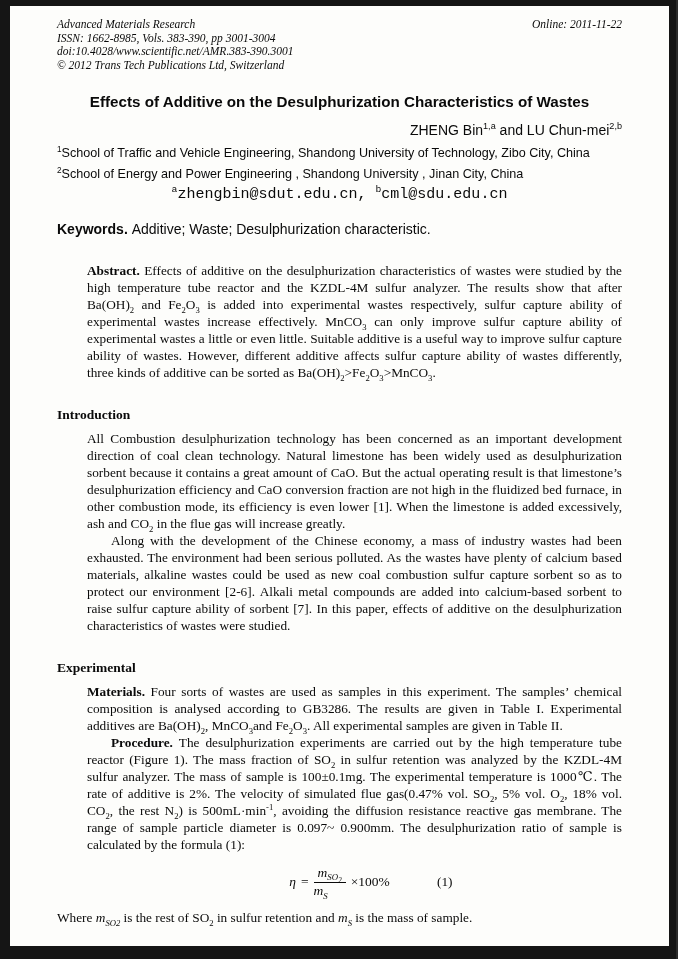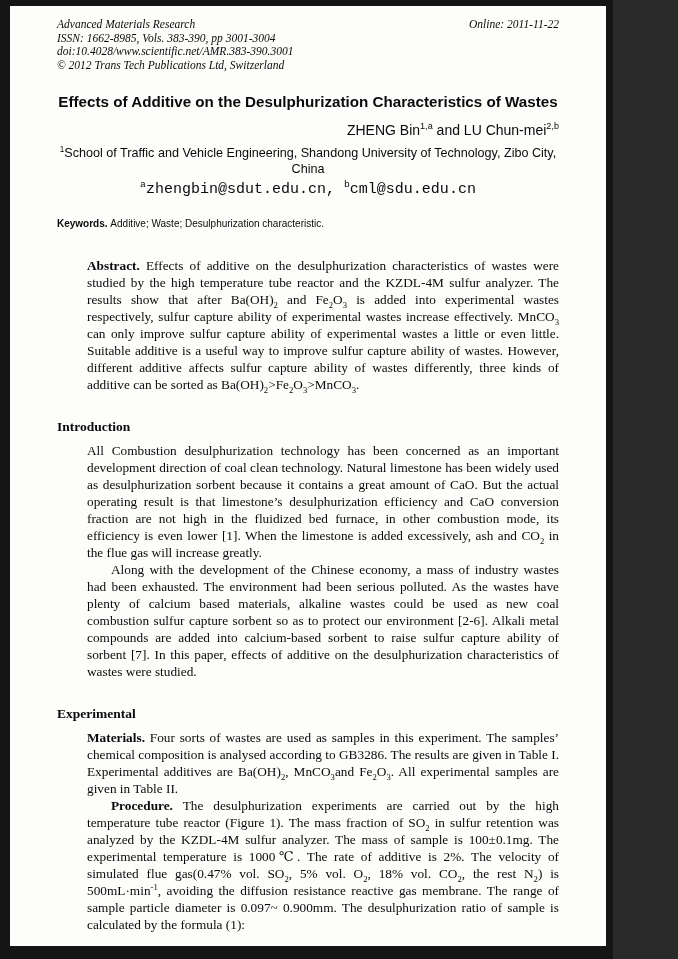--- a/index.html
+++ b/index.html
@@ -11,7 +11,7 @@
     color:#0a0a0a;
   }
   .frame {
-    width:613px; height:959px;
+    width:676px; height:959px;
     background:#151515;
     padding:6px 7px 13px 10px;
   }

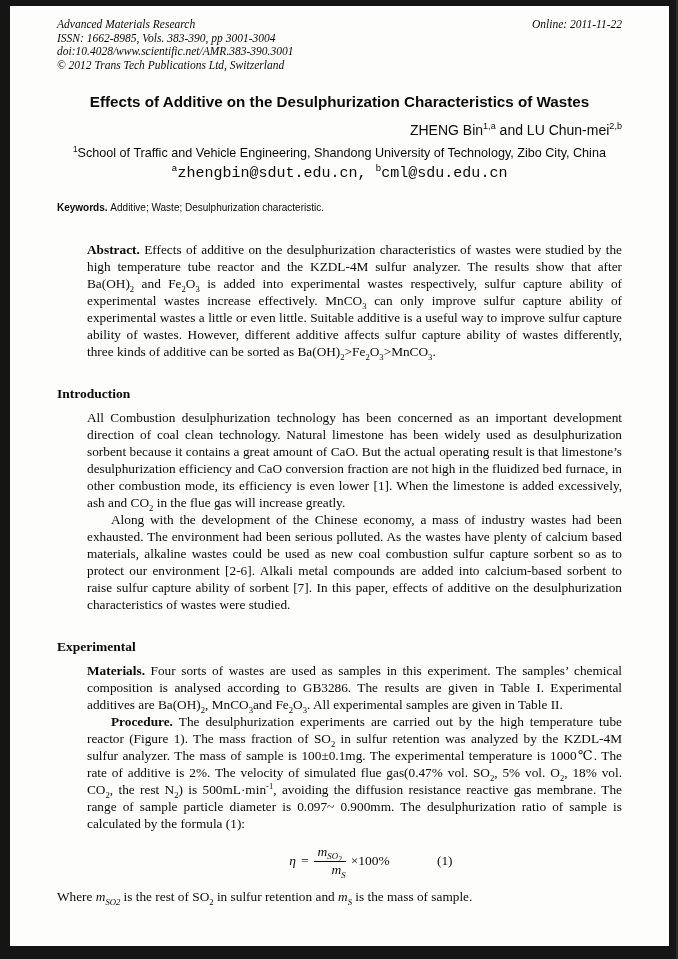--- a/index.html
+++ b/index.html
@@ -30,7 +30,7 @@
   .sans { font-family:"Liberation Sans","DejaVu Sans",sans-serif; }
   .title { margin-top:20px; text-align:center; font-weight:bold; font-size:15.2px; line-height:19px; }
   .authors { margin-top:9px; text-align:right; font-size:14px; line-height:20px; }
-  .affil { margin-top:5px; text-align:center; font-size:12.6px; line-height:16px; }
+  .affil { margin-top:5px; text-align:left; font-size:12.6px; line-height:16px; }
   .emails { margin-top:5px; text-align:center; font-size:15px; line-height:15px;font-family:Liberation Mono, monospace; }
   .keywords { margin-top:19px; font-size:10px; line-height:16px; }
   

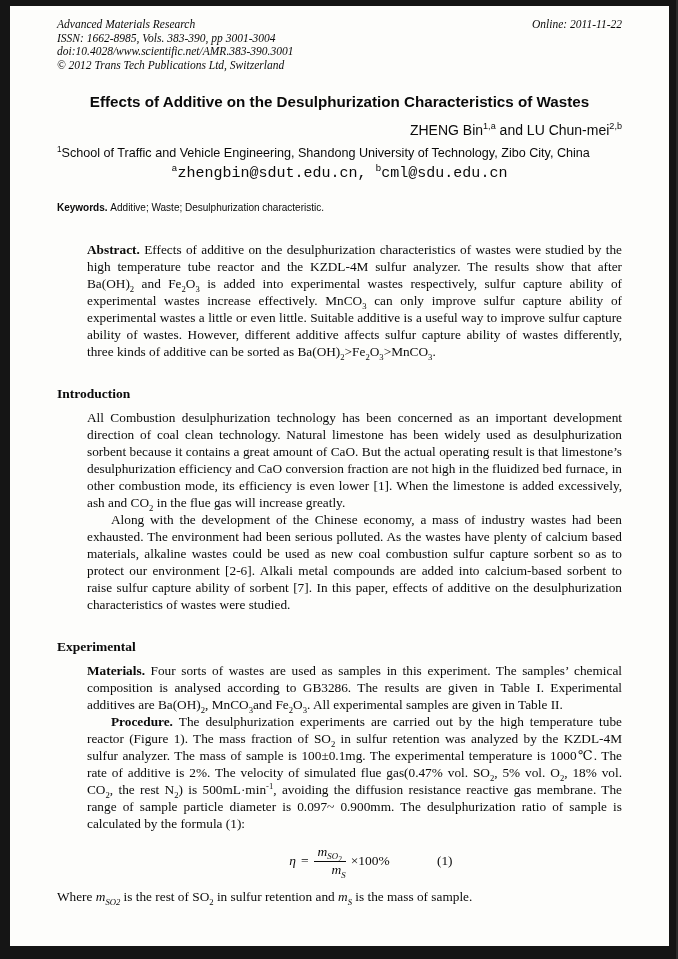--- a/index.html
+++ b/index.html
@@ -73,6 +73,7 @@
     <div class="authors sans"><span>ZHENG Bin</span><sup>1,a</sup><span> and LU Chun-mei</span><sup>2,b</sup></div>
 
     <div class="affil sans"><sup>1</sup><span>School of Traffic and Vehicle Engineering, Shandong University of Technology, Zibo City, China</span></div>
+    <div class="affil sans"><sup>2</sup><span>School of Energy and Power Engineering , Shandong University , Jinan City, China</span></div>
 
     <div class="emails sans"><sup>a</sup><span>zhengbin@sdut.edu.cn, </span><sup>b</sup><span>cml@sdu.edu.cn</span></div>
 

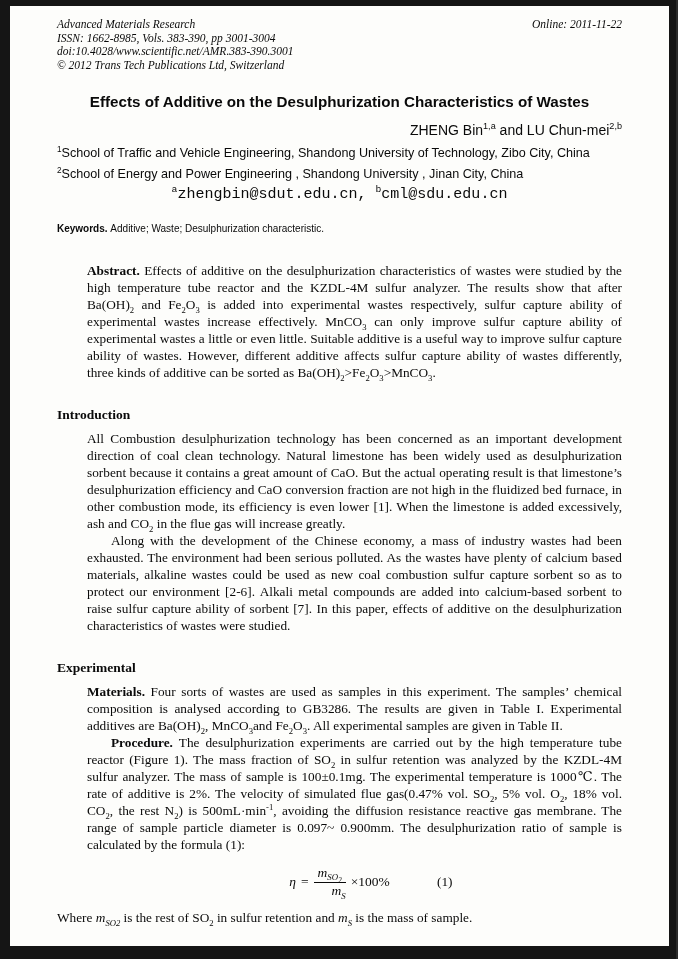--- a/index.html
+++ b/index.html
@@ -32,7 +32,7 @@
   .authors { margin-top:9px; text-align:right; font-size:14px; line-height:20px; }
   .affil { margin-top:5px; text-align:left; font-size:12.6px; line-height:16px; }
   .emails { margin-top:5px; text-align:center; font-size:15px; line-height:15px;font-family:Liberation Mono, monospace; }
-  .keywords { margin-top:19px; font-size:10px; line-height:16px; }
+  .keywords { margin-top:19px; font-size:14px; line-height:16px; }
   
   .par { font-size:13.3px; line-height:17px; text-align:justify;margin-left:30px; }
   .abstract { margin-top:25px; }

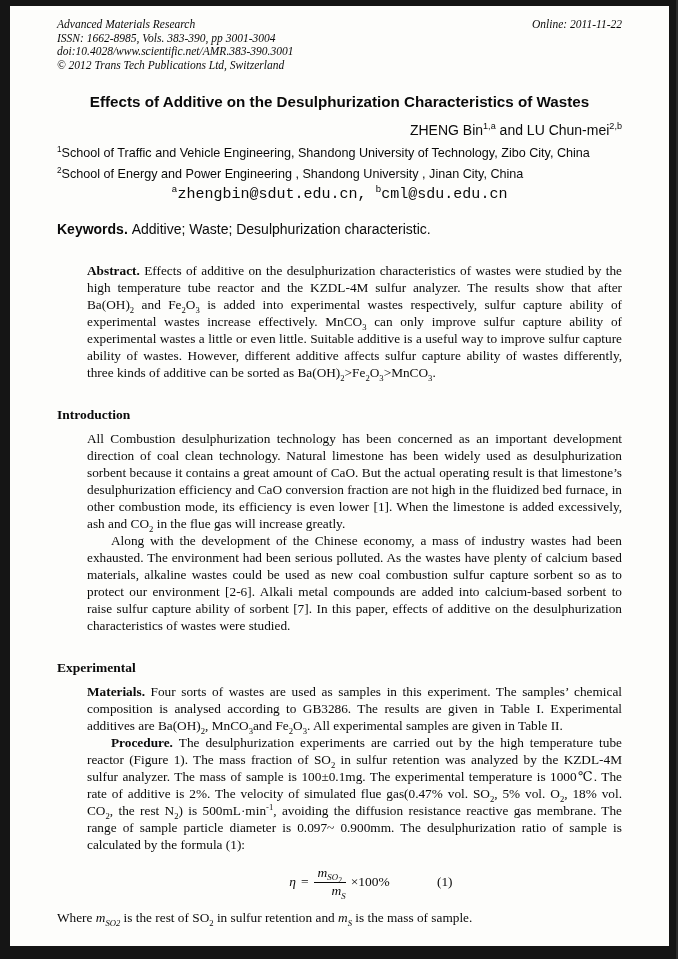--- a/index.html
+++ b/index.html
@@ -45,7 +45,7 @@
   
   .formula-row { margin-top:9px; display:flex; justify-content:center; align-items:center; gap:0; position:relative; height:40px; }
   .formula { display:flex; align-items:center; gap:5px; font-size:13.5px; font-style:italic; }
-  .frac { display:inline-block; text-align:right; vertical-align:middle; }
+  .frac { display:inline-block; text-align:left; vertical-align:middle; }
   .frac .num { display:block; border-bottom:1px solid #0a0a0a; padding:0 4px 1px 4px; line-height:14px; }
   .frac .den { display:block; padding-top:1px; line-height:14px; }
   .times { font-style:normal; }

